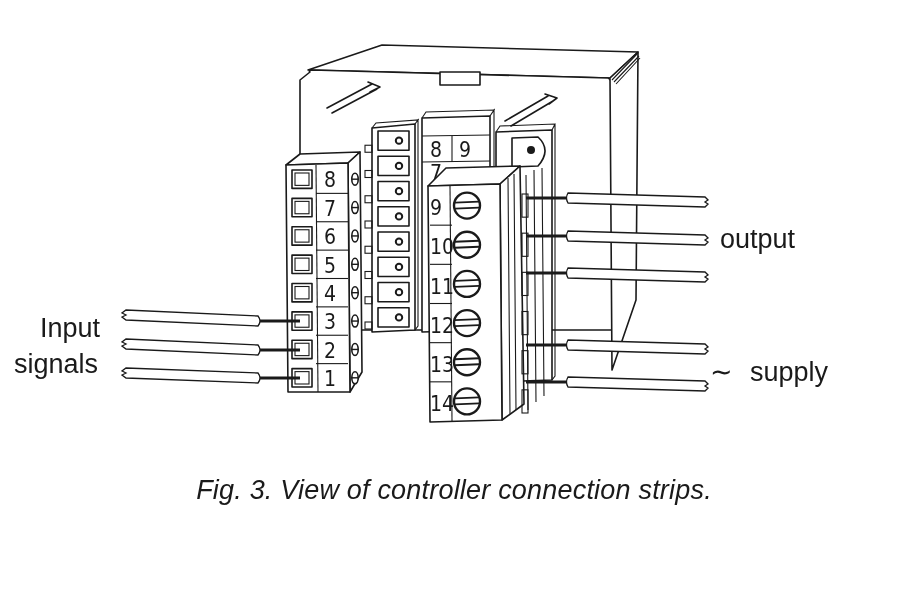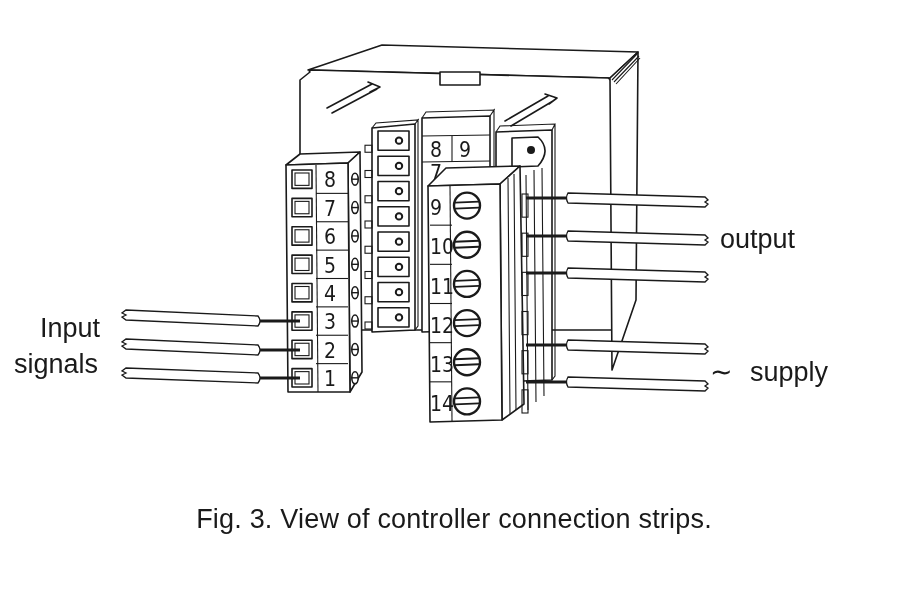--- a/index.html
+++ b/index.html
@@ -12,8 +12,8 @@
   .wire-ins { fill: #ffffff; stroke: #1a1a1a; stroke-width: 1.3; }
   .num { font-family: "DejaVu Sans Condensed", "DejaVu Sans", sans-serif; font-size: 21px; fill: #1a1a1a; font-stretch: condensed; }
   .label { font-family: "Liberation Sans", sans-serif; font-size: 27px; fill: #1a1a1a; }
-  .caption { position: absolute; left: 0; width: 908px; top: 504px; text-align: center;
-             font-family: "Liberation Sans", sans-serif; font-size: 27px; color: #1a1a1a; letter-spacing: 0.2px; }
+  .caption { position: absolute; left: 0; width: 908px; top: 475px; text-align: center;
+             font-family: "Liberation Sans", sans-serif; font-style: italic; font-size: 27px; color: #1a1a1a; letter-spacing: 0.2px; }
 </style>
 </head>
 <body>

